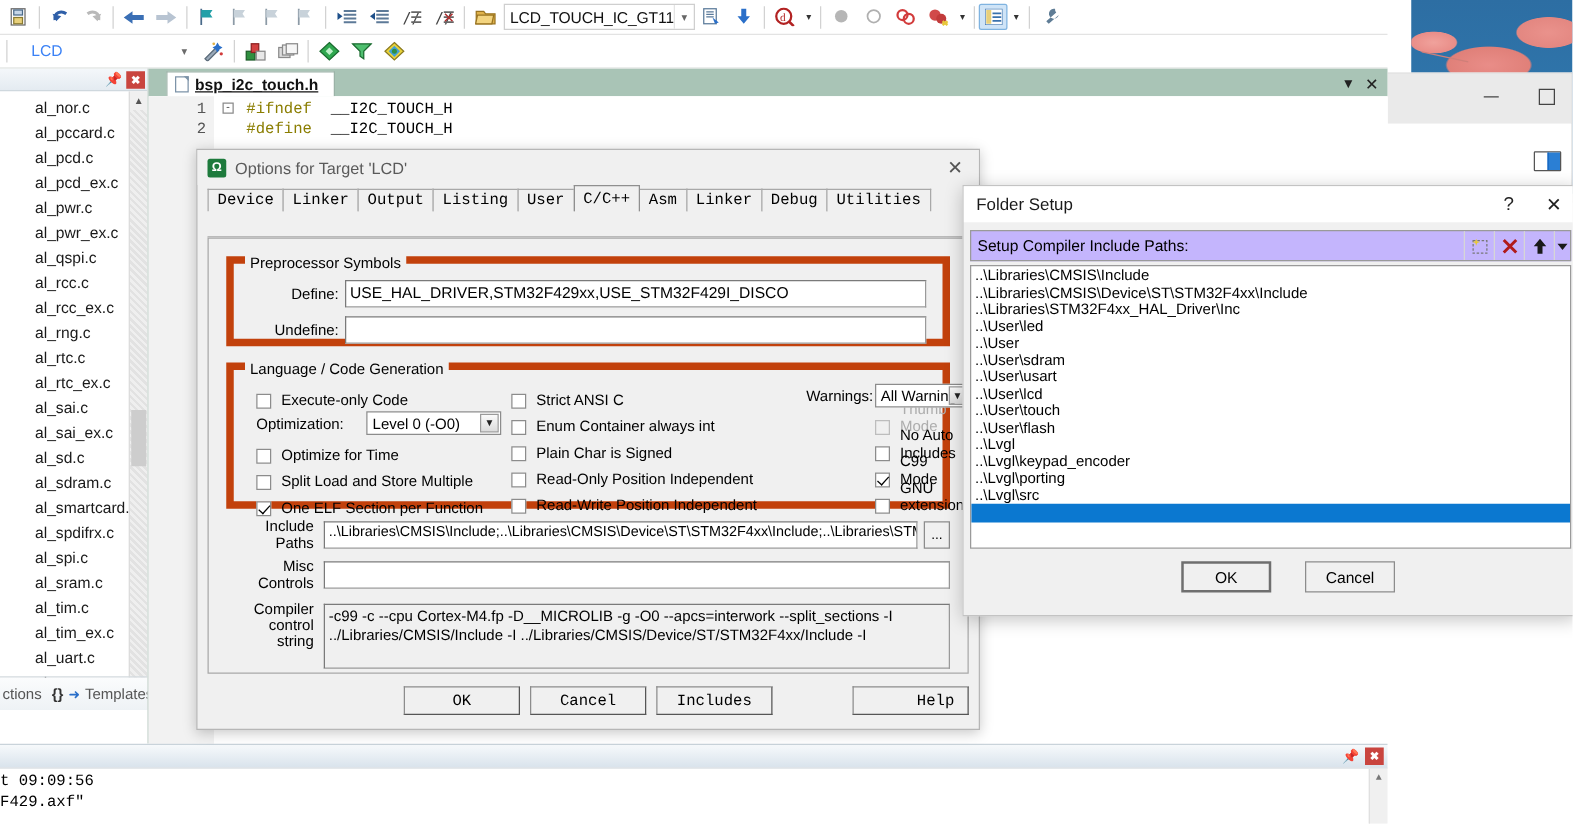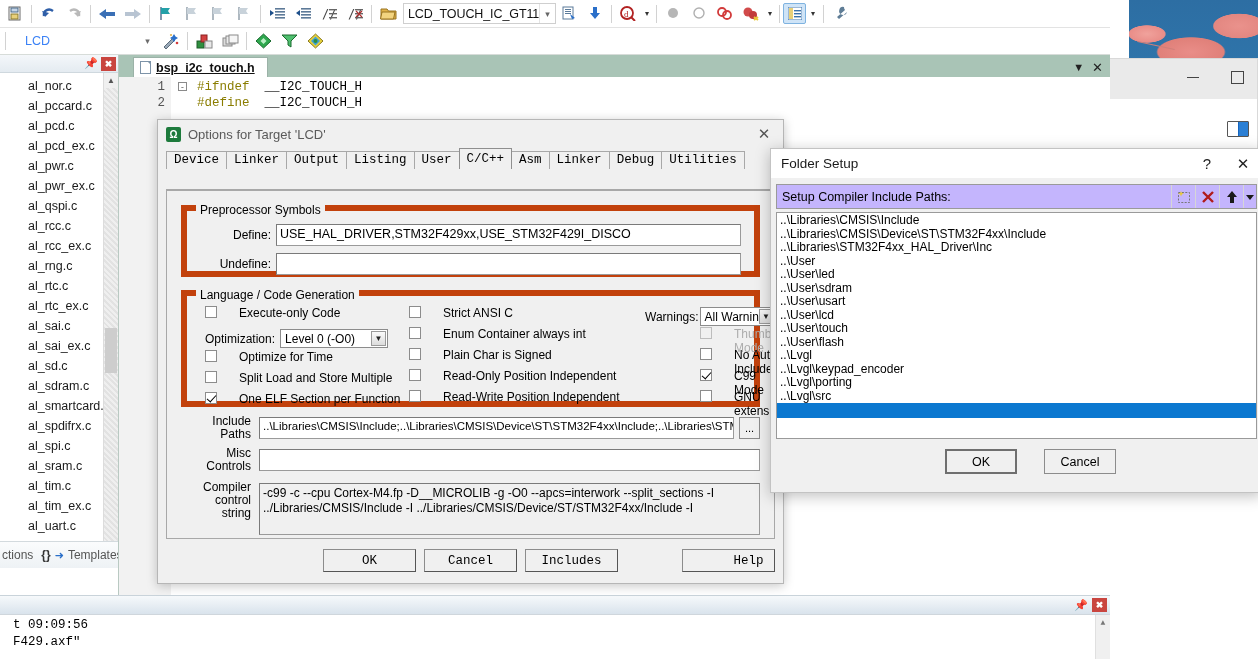--- a/index.html
+++ b/index.html
@@ -879,8 +879,8 @@
         <div class="fd-row">..\Libraries\CMSIS\Include</div>
         <div class="fd-row">..\Libraries\CMSIS\Device\ST\STM32F4xx\Include</div>
         <div class="fd-row">..\Libraries\STM32F4xx_HAL_Driver\Inc</div>
+        <div class="fd-row">..\User\led</div>
         <div class="fd-row">..\User</div>
-        <div class="fd-row">..\User\led</div>
         <div class="fd-row">..\User\sdram</div>
         <div class="fd-row">..\User\usart</div>
         <div class="fd-row">..\User\lcd</div>

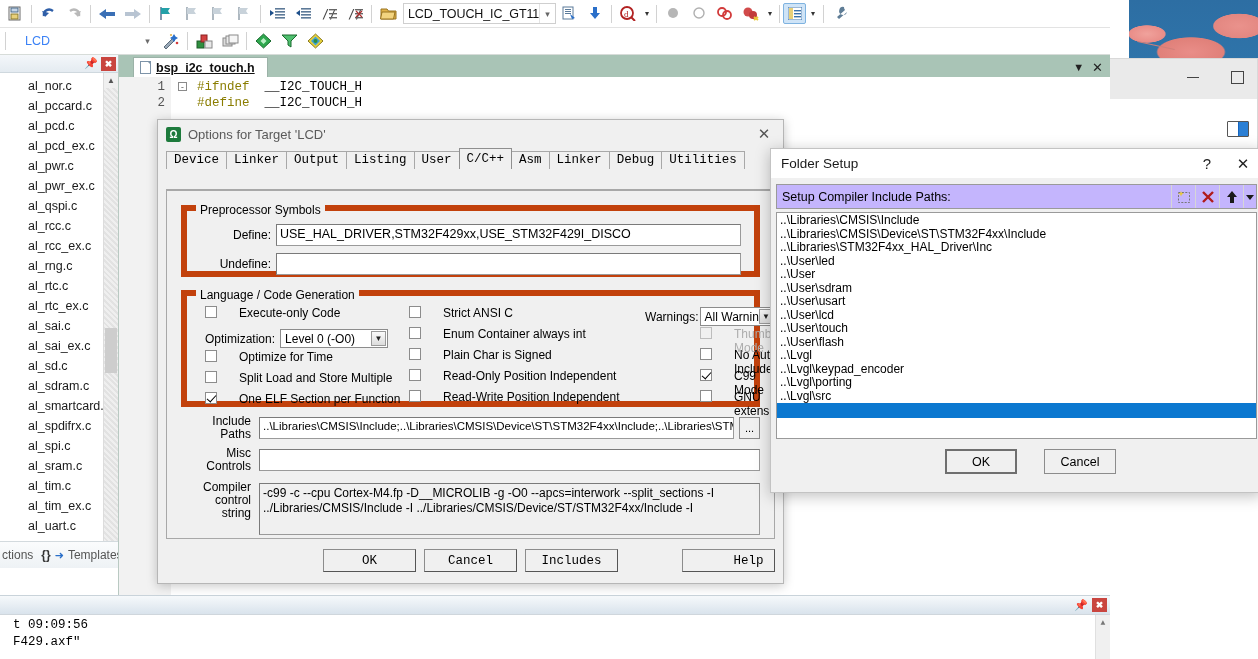--- a/index.html
+++ b/index.html
@@ -282,7 +282,7 @@
     border-left-color:#7a7a7a; font-size:12.5px; color:#000;
     padding:2px 3px; overflow:hidden; white-space:nowrap;
   }
-  .cbrow { display:flex; align-items:flex-start; gap:22px; height:21px; }
+  .cbrow { display:flex; align-items:flex-end; gap:8px; height:21px; }
   .cbox {
     width:12px; height:12px; background:#fff; border:1px solid #8c8c8c;
     position:relative; flex:none;

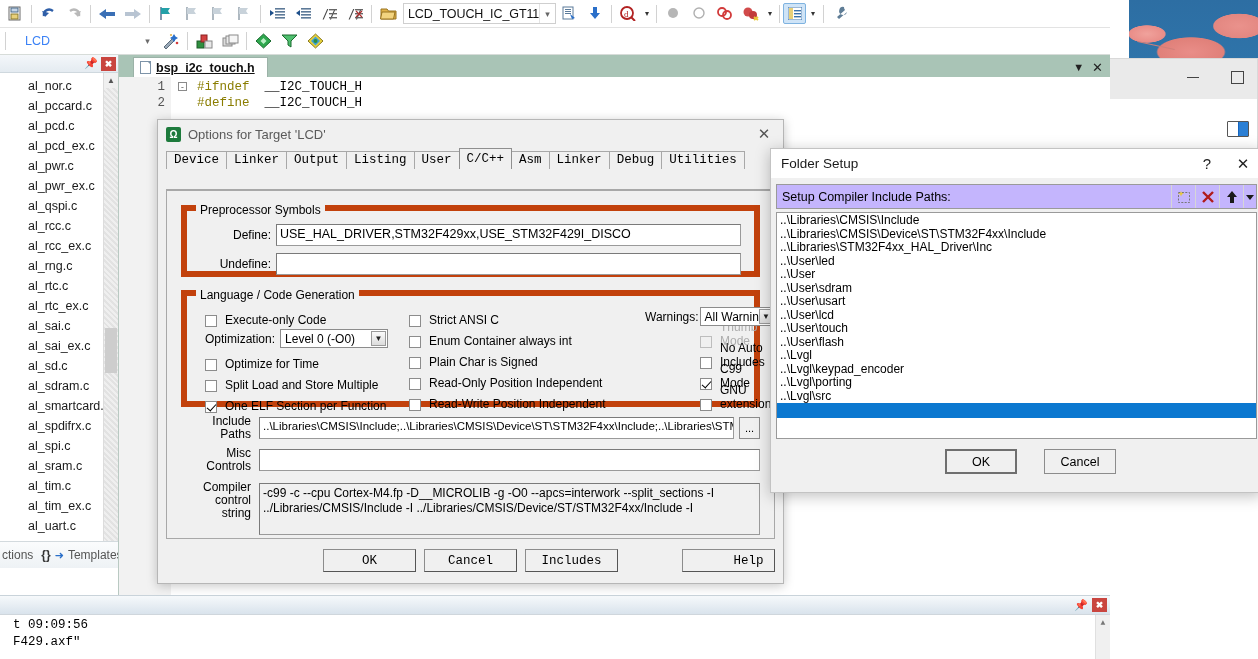--- a/index.html
+++ b/index.html
@@ -739,7 +739,7 @@
           <span class="cbox"></span>
           <span class="cblabel">Execute-only Code</span>
         </div>
-        <div style="display:flex;align-items:center;gap:5px;height:23px;">
+        <div style="display:flex;align-items:center;gap:18px;height:23px;">
           <span class="cblabel">Optimization:</span>
           <span class="dd" style="width:108px;">
             <span class="v">Level 0 (-O0)</span>

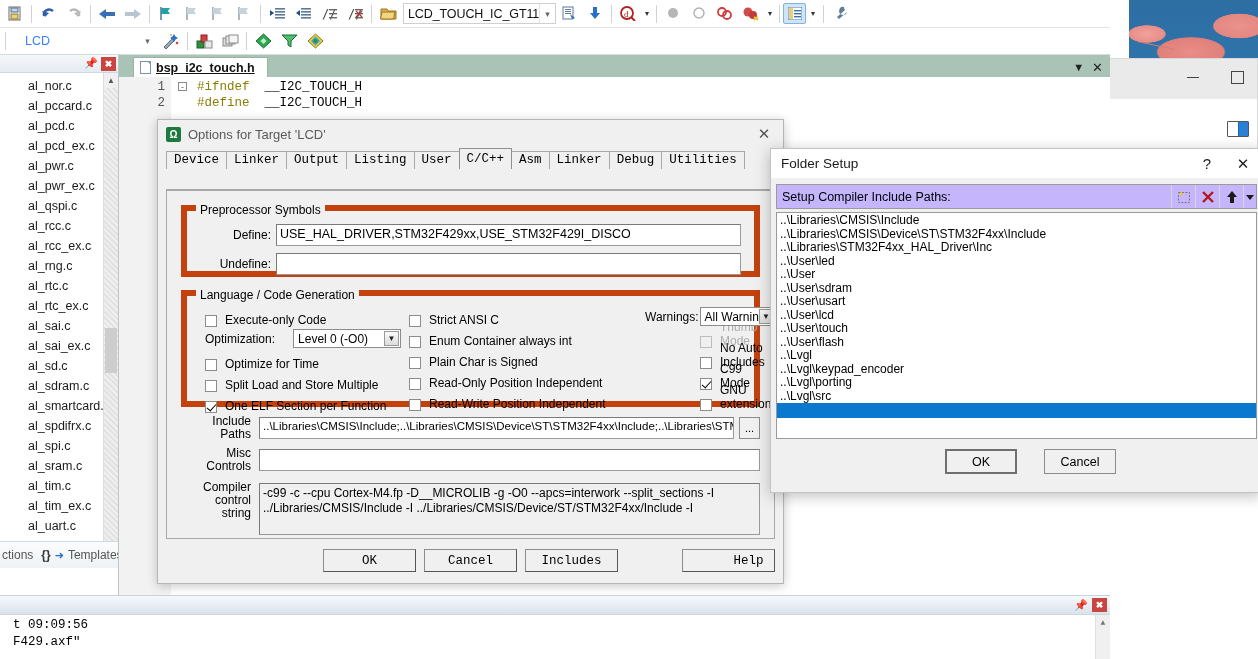--- a/index.html
+++ b/index.html
@@ -219,7 +219,7 @@
     font-family:"Liberation Mono", monospace; font-size:12.5px; color:#000;
     padding-top:2px;
   }
-  .build-line { height:17px; line-height:17px; white-space:pre; padding-left:13px; }
+  .build-line { height:17px; line-height:17px; white-space:pre; padding-left:0px; }
   .build-scroll {
     position:absolute; right:0; top:0; bottom:0; width:15px; background:#f0f0f0;
     border-left:1px solid #e0e0e0;

